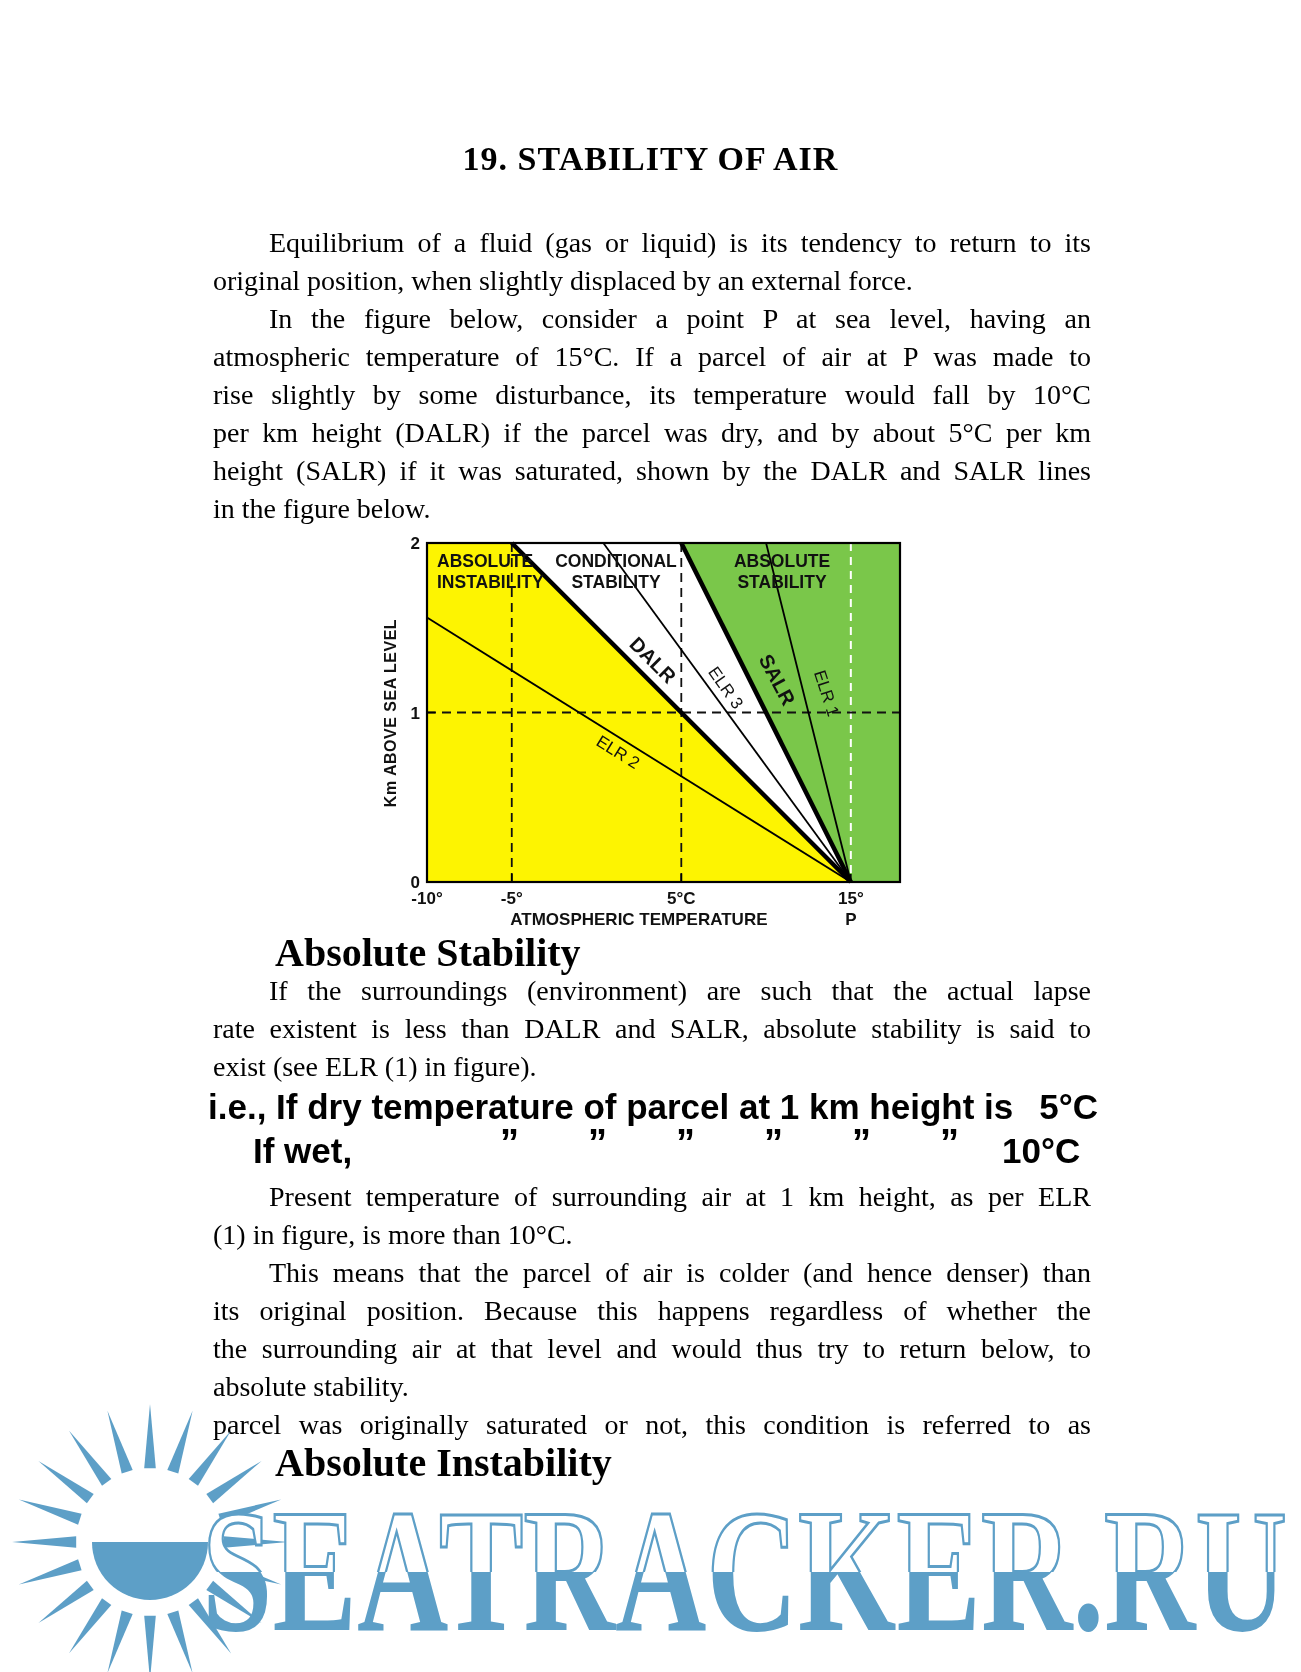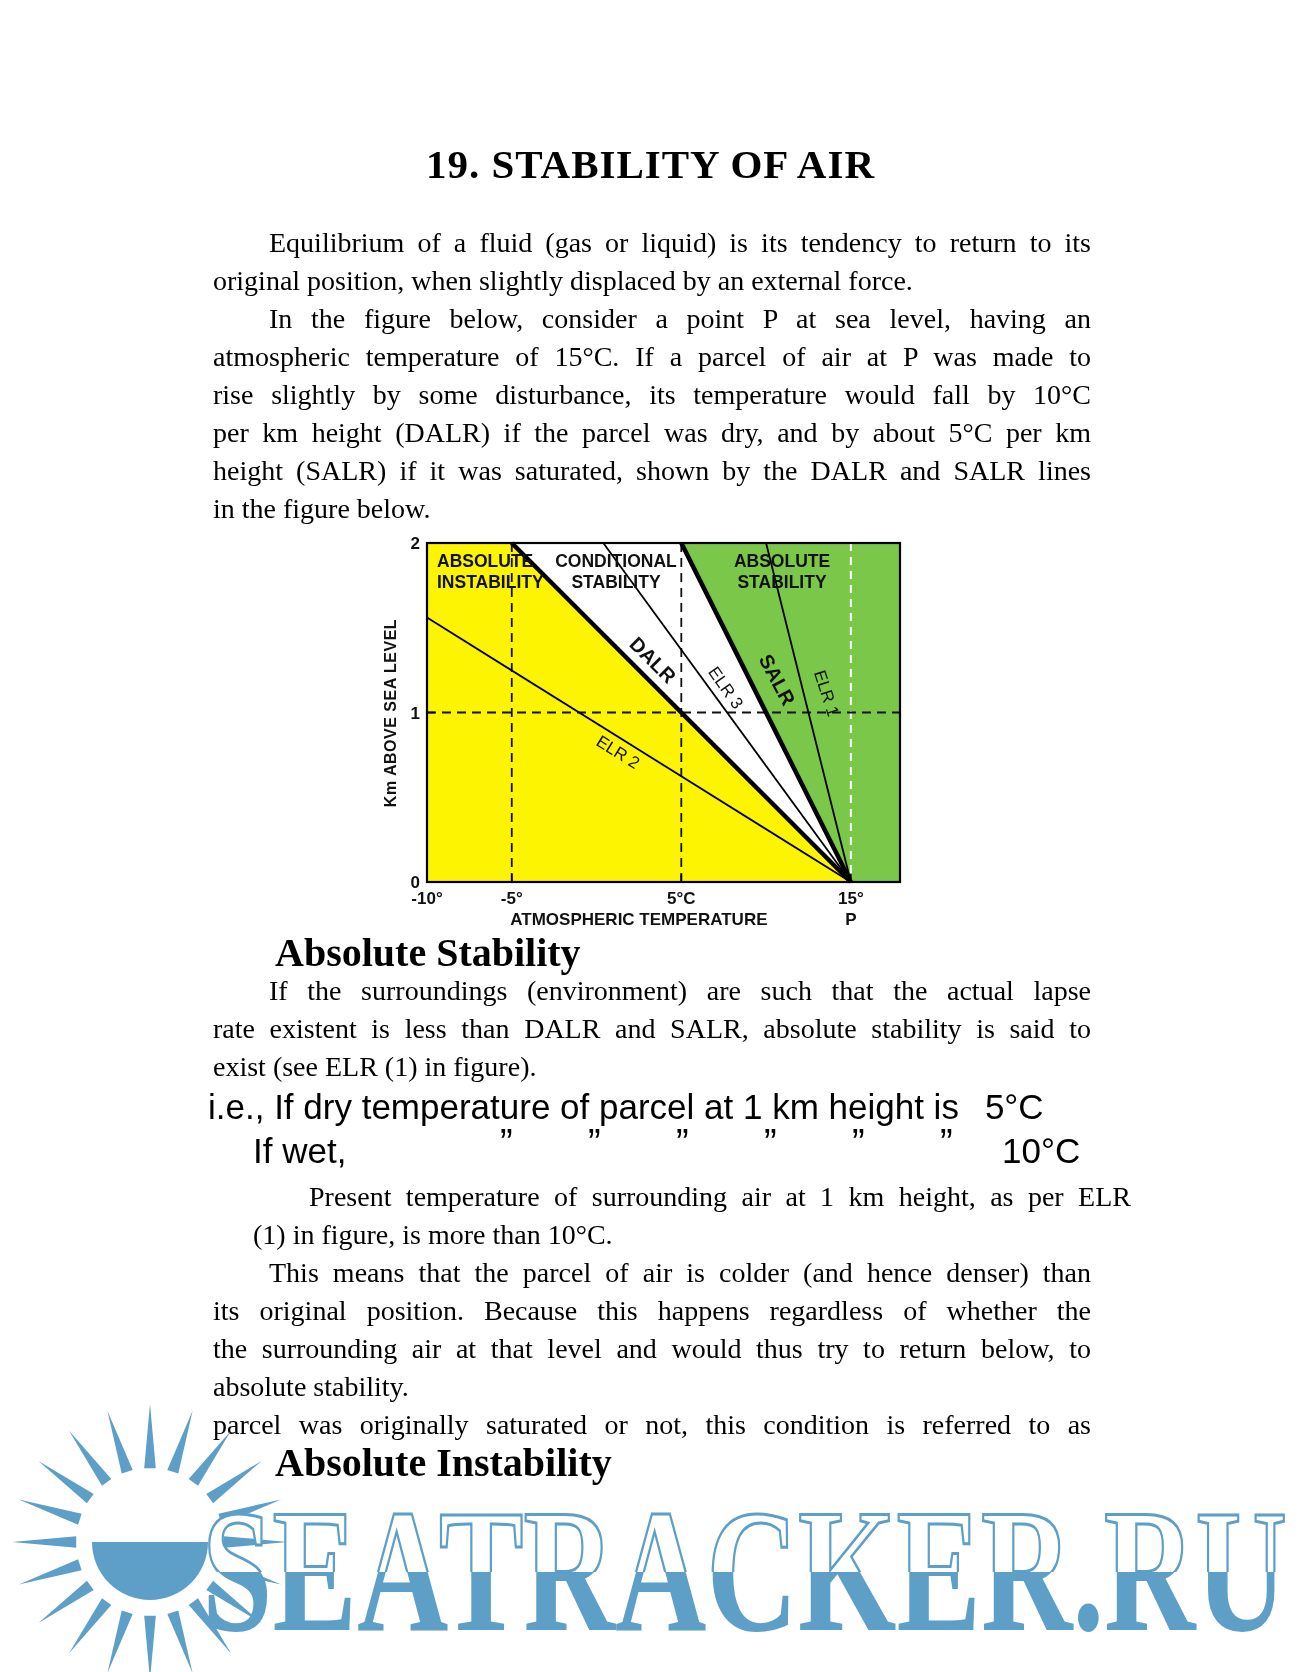--- a/index.html
+++ b/index.html
@@ -11,7 +11,7 @@
   .abs{position:absolute;}
   .title{
     top:140px;left:0;width:1301px;text-align:center;
-    font-size:41px;font-weight:bold;letter-spacing:1px;
+    font-size:34px;font-weight:bold;letter-spacing:1px;
   }
   .body-par{width:878px;left:213px;font-size:28px;line-height:38px;}
   .body-par .ln{text-align:justify;text-align-last:justify;white-space:normal;}

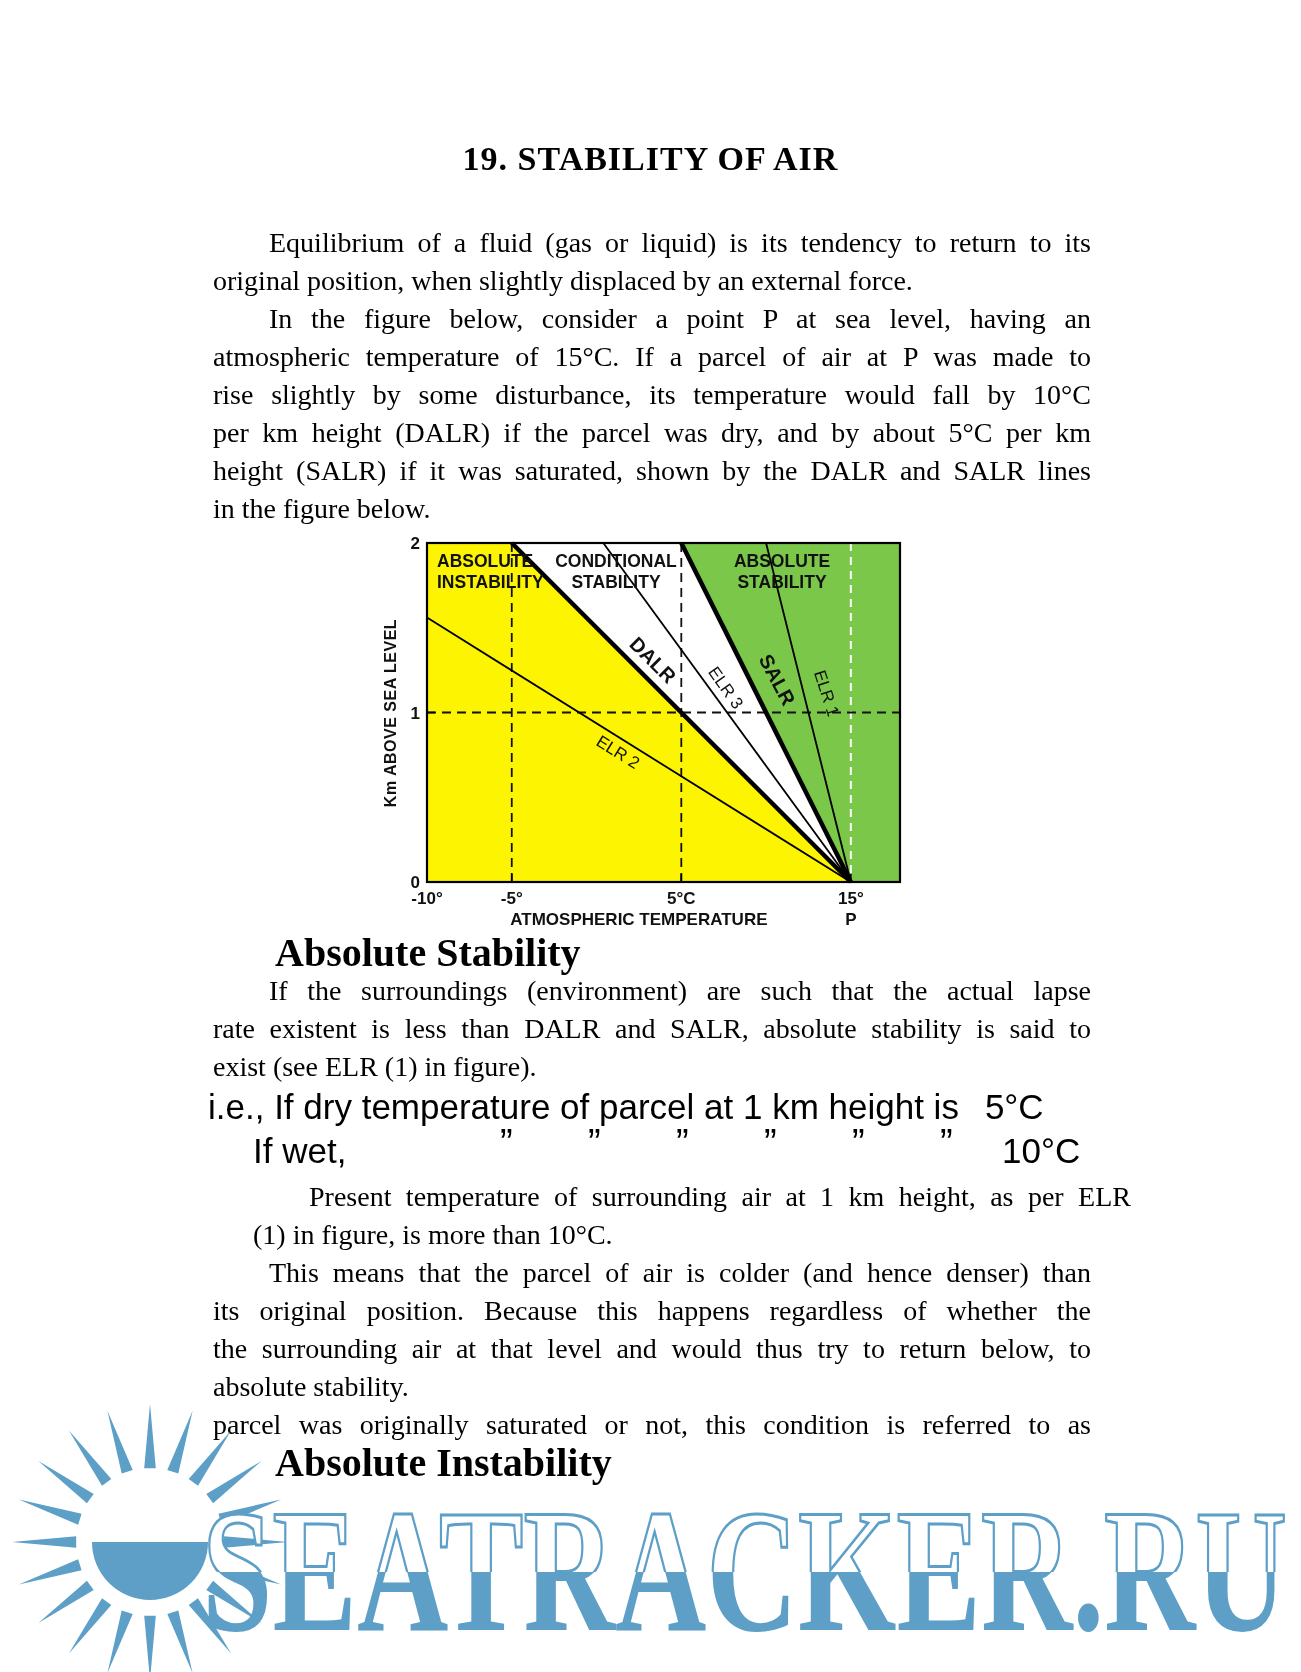--- a/index.html
+++ b/index.html
@@ -19,7 +19,7 @@
   .body-par .ln.firstln{text-indent:56px;}
   .heading{left:275px;font-size:40px;font-weight:bold;line-height:34px;}
   .sans{font-family:"Liberation Sans",sans-serif;}
-  .ieline{font-size:35px;line-height:42px;color:#000;}
+  .ieline{font-size:35px;line-height:42px;color:#000;font-weight:bold;}
   .ditto{font-size:38px;}
   svg text{user-select:none;}
 </style>

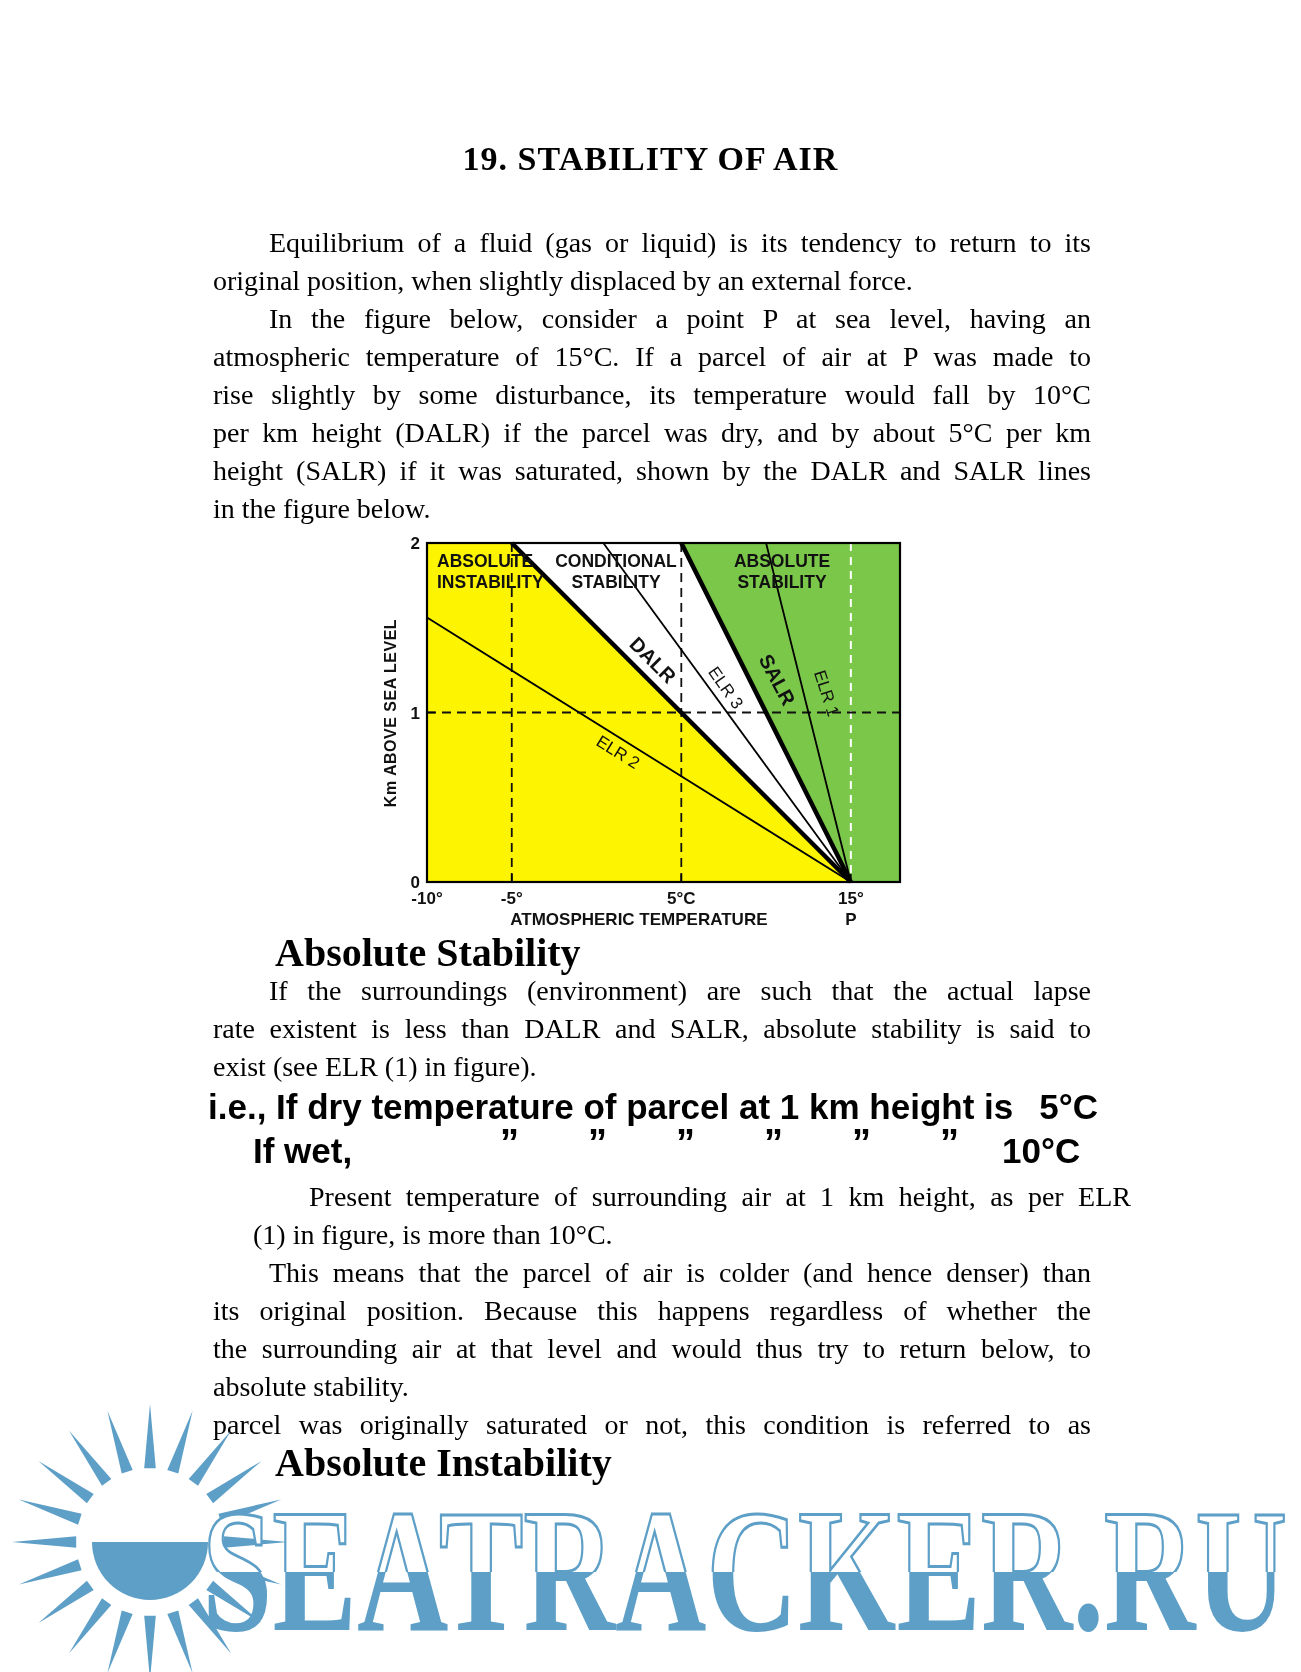--- a/index.html
+++ b/index.html
@@ -111,7 +111,7 @@
     <span class="abs" style="left:1002px;top:0;">10°C</span>
   </div>
 
-  <div class="abs body-par" style="top:1178px;margin-left:40px;">
+  <div class="abs body-par" style="top:1178px;">
       <div class="ln firstln">Present temperature of surrounding air at 1 km height, as per ELR</div>
       <div class="ln lastln">(1) in figure, is more than 10°C.</div>
     </div>

